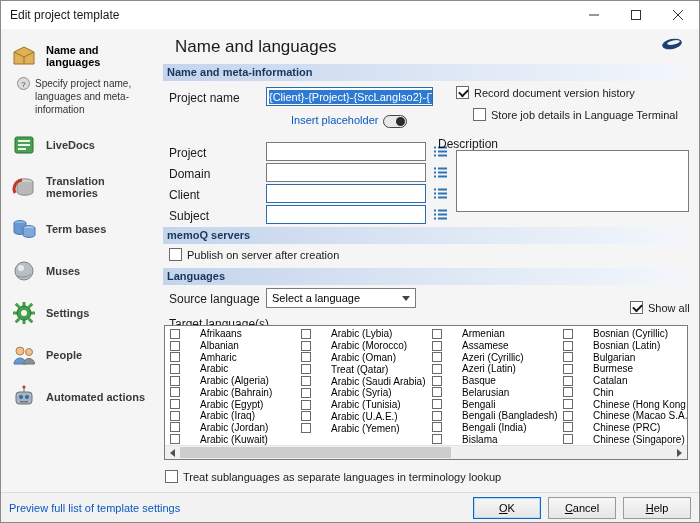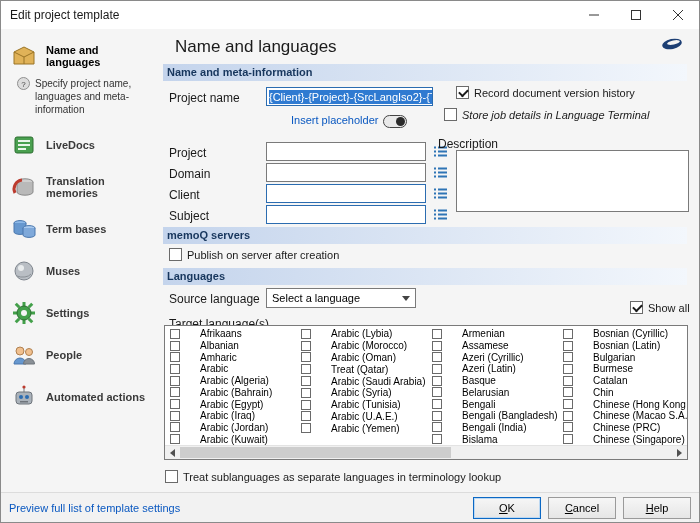--- a/index.html
+++ b/index.html
@@ -258,7 +258,7 @@
         <span class="cb checked"></span>
         <span>Record document version history</span>
       </div>
-      <div class="chk" style="left:291px; top:79px;font-style:italic;">
+      <div class="chk" style="left:320px; top:79px;">
         <span class="cb"></span>
         <span>Store job details in Language Terminal</span>
       </div>

